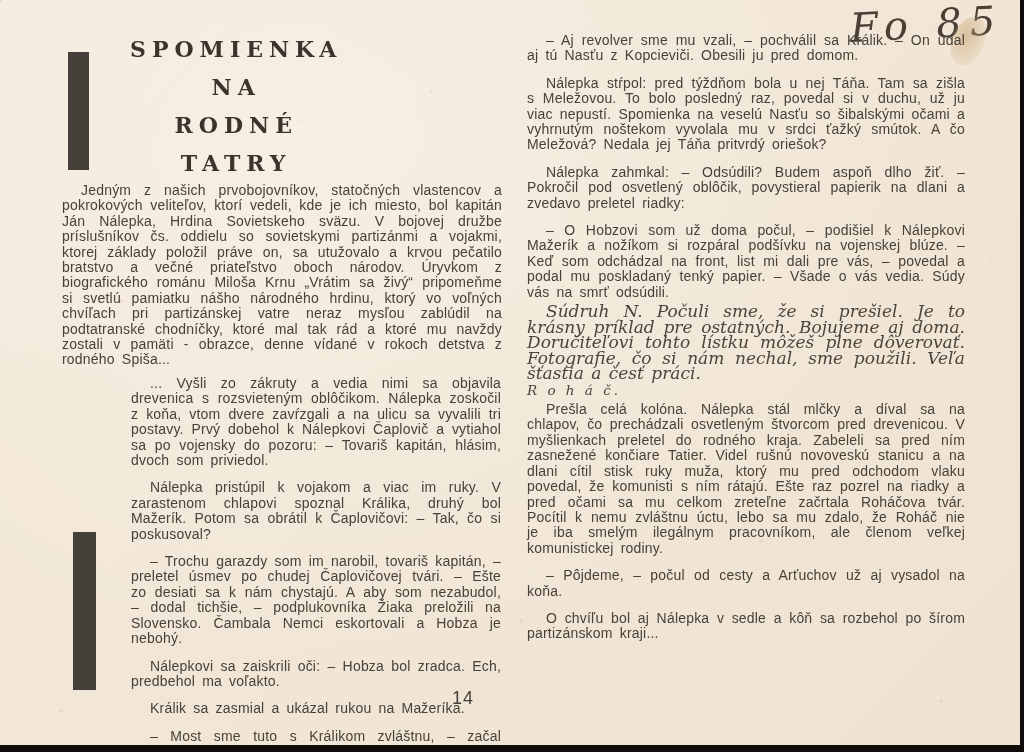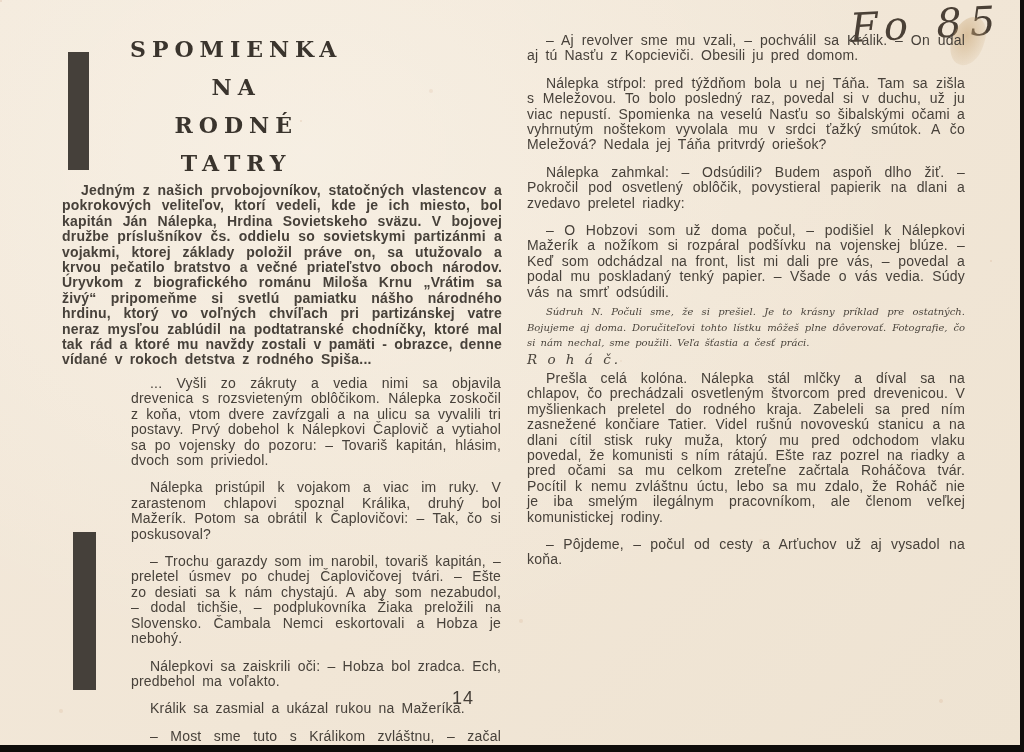--- a/index.html
+++ b/index.html
@@ -56,7 +56,7 @@
   .para + .para{margin-top:12px;}
   .indent{text-indent:19px;}
 
-  .intro{position:absolute;left:62px;top:183px;width:440px;font-weight:bold;}
+  .intro{position:absolute;left:62px;top:183px;width:440px;}
   .excerpt{position:absolute;left:131px;top:376px;width:370px;}
   .col-right{position:absolute;left:527px;top:33px;width:438px;}
 

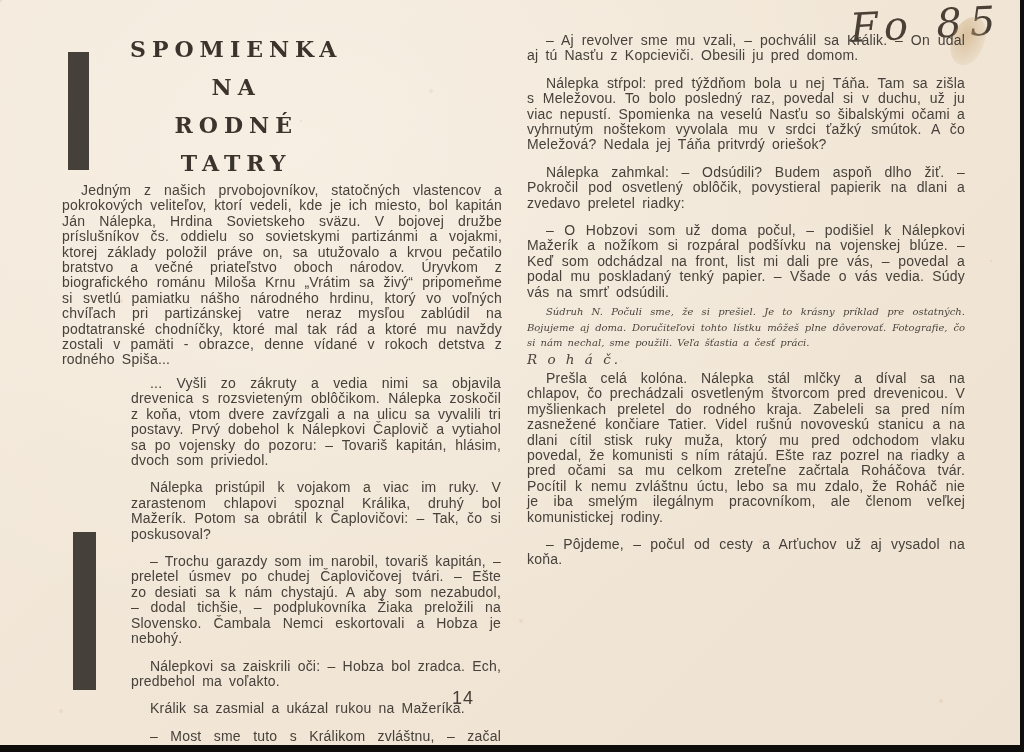--- a/index.html
+++ b/index.html
@@ -63,7 +63,7 @@
   .letter{margin:4px 0 4px 0;}
   .letter-body{
     font-family:"DejaVu Serif", serif;font-style:italic;
-    font-size:10px;line-height:15.6px;word-spacing:2px;
+    font-size:17px;line-height:15.6px;word-spacing:2px;
     color:#4a443c;text-align:justify;text-indent:19px;margin:0;
   }
   .letter-signature{

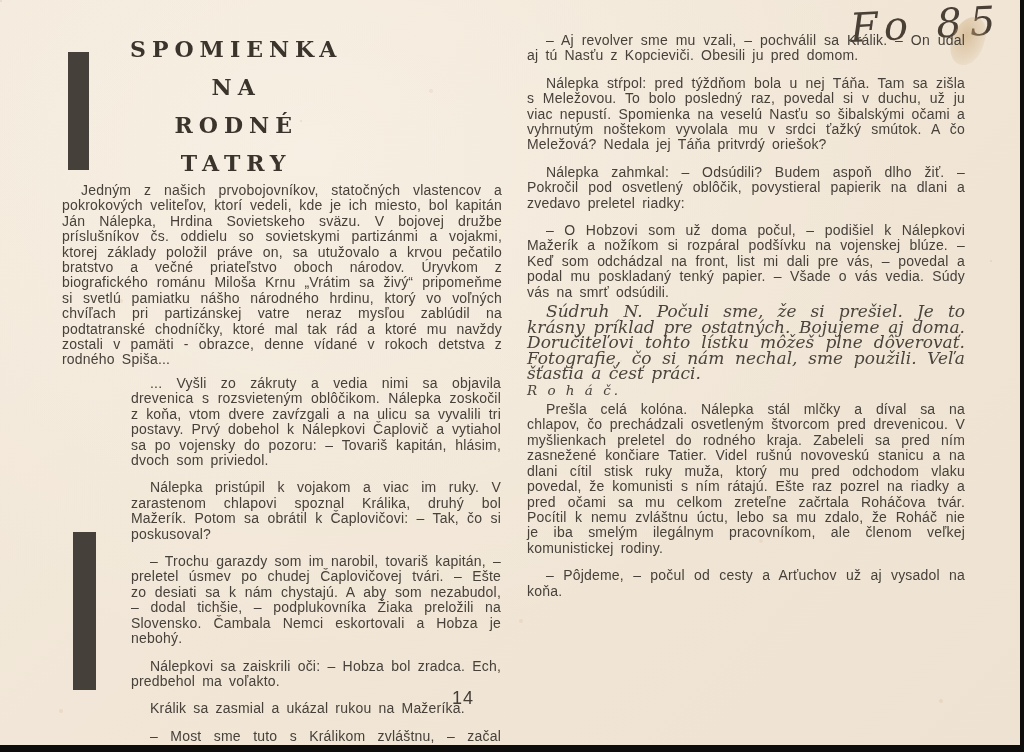--- a/index.html
+++ b/index.html
@@ -131,6 +131,7 @@
     </div>
     <p class="para indent">Prešla celá kolóna. Nálepka stál mlčky a díval sa na chlapov, čo prechádzali osvetleným štvorcom pred drevenicou. V myšlienkach preletel do rodného kraja. Zabeleli sa pred ním zasnežené končiare Tatier. Videl rušnú novoveskú stanicu a na dlani cítil stisk ruky muža, ktorý mu pred odchodom vlaku povedal, že komunisti s ním rátajú. Ešte raz pozrel na riadky a pred očami sa mu celkom zreteľne začrtala Roháčova tvár. Pocítil k nemu zvláštnu úctu, lebo sa mu zdalo, že Roháč nie je iba smelým ilegálnym pracovníkom, ale členom veľkej komunistickej rodiny.</p>
     <p class="para indent">– Pôjdeme, – počul od cesty a Arťuchov už aj vysadol na koňa.</p>
+    <p class="para indent">O chvíľu bol aj Nálepka v sedle a kôň sa rozbehol po šírom partizánskom kraji...</p>
   </div>
 
   <div class="page-number">14</div>

